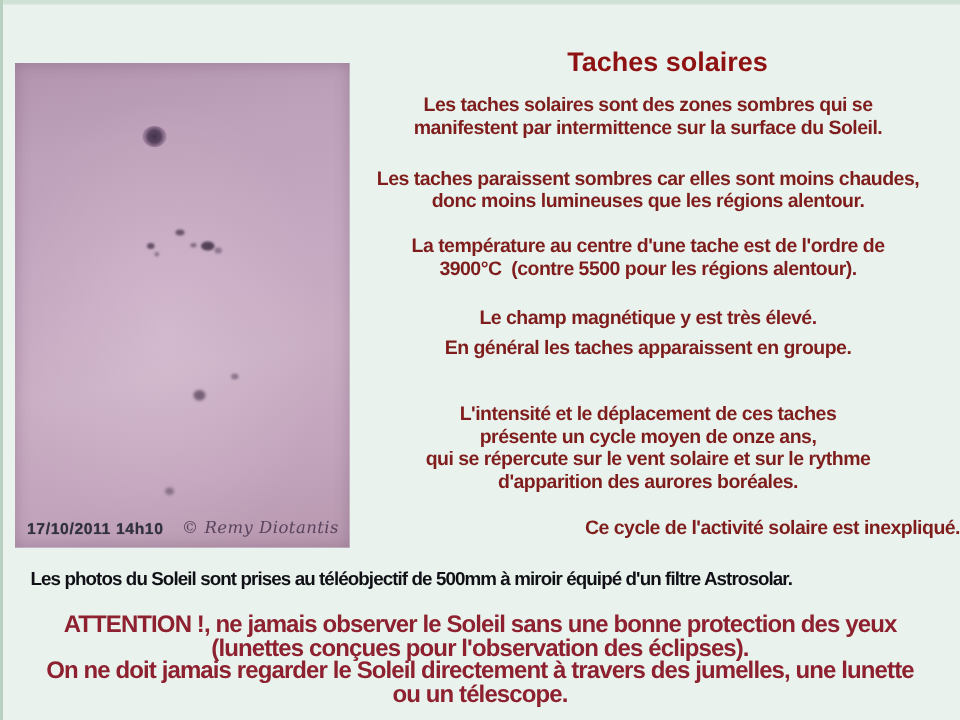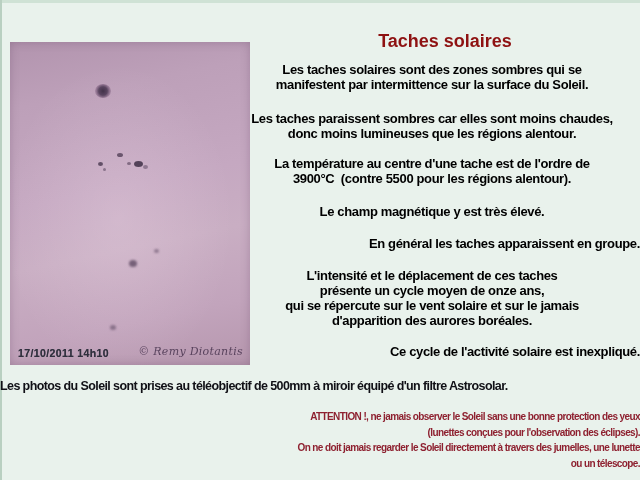--- a/index.html
+++ b/index.html
@@ -47,7 +47,7 @@
     white-space: pre-wrap;
     font-size: 13px;
     font-weight: bold;
-    color: #000000;
+    color: #7f1d1d;
     line-height: 15px;
     letter-spacing: -0.35px;
   }

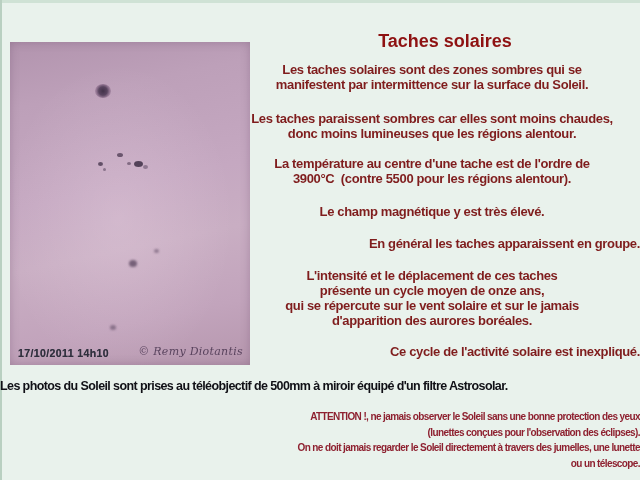--- a/index.html
+++ b/index.html
@@ -55,7 +55,7 @@
   .p2 { top: 111px; }
   .p3 { top: 156px; text-align: center; }
   .p4 { top: 204px; }
-  .p5 { top: 236px; text-align: right; }
+  .p5 { top: 224px; }
   .p6 { top: 268px; }
   .p7 { top: 344px; text-align: right; }
   .photo {

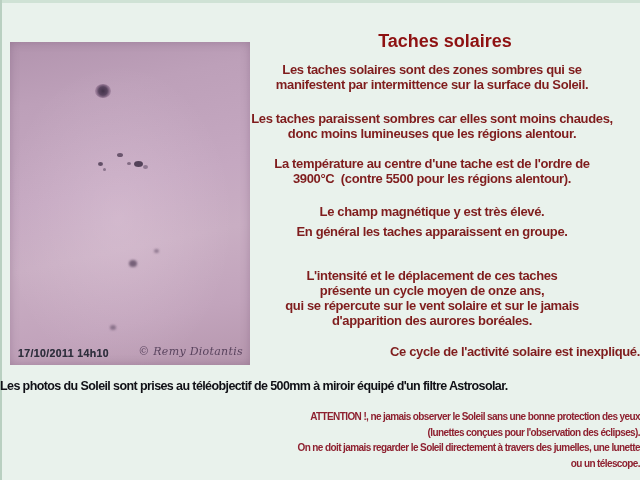--- a/index.html
+++ b/index.html
@@ -157,7 +157,7 @@
   <div class="para p5">En général les taches apparaissent en groupe.</div>
   <div class="para p6">L'intensité et le déplacement de ces taches
 présente un cycle moyen de onze ans,
-qui se répercute sur le vent solaire et sur le jamais
+qui se répercute sur le vent solaire et sur le rythme
 d'apparition des aurores boréales.</div>
   <div class="para p7">Ce cycle de l'activité solaire est inexpliqué.</div>
 

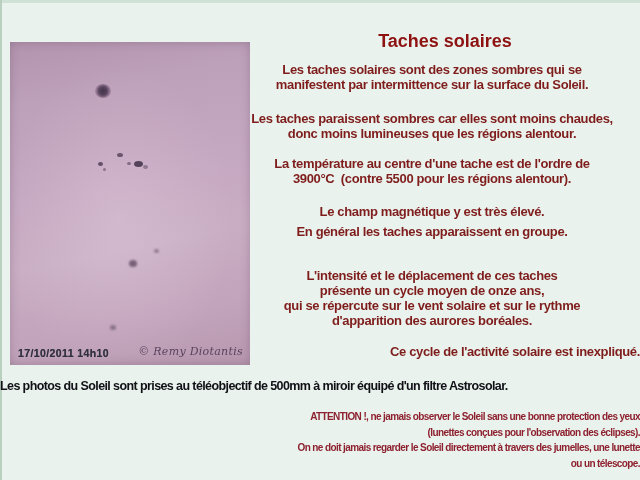--- a/index.html
+++ b/index.html
@@ -61,7 +61,7 @@
   .photo {
     position: absolute;
     left: 10px; top: 42px;
-    width: 240px; height: 323px;
+    width: 223px; height: 323px;
     background:
       radial-gradient(ellipse at 45% 55%, rgba(255,238,248,0.20), rgba(255,238,248,0) 62%),
       linear-gradient(168deg, #b294ae 0%, #bda0b9 18%, #c5a8c1 45%, #c9aec3 62%, #c2a4bc 82%, #b697ae 100%);

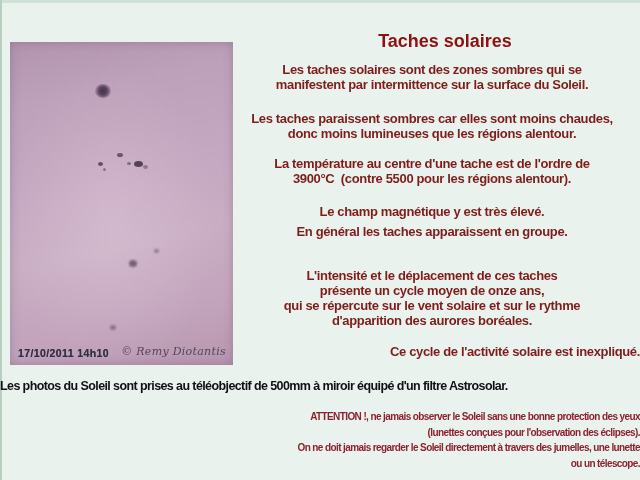--- a/index.html
+++ b/index.html
@@ -101,7 +101,7 @@
     position: absolute;
     top: 379px; left: 0;
     width: 528px;
-    text-align: left;
+    text-align: right;
     font-size: 12.5px;
     font-weight: bold;
     color: #101016;

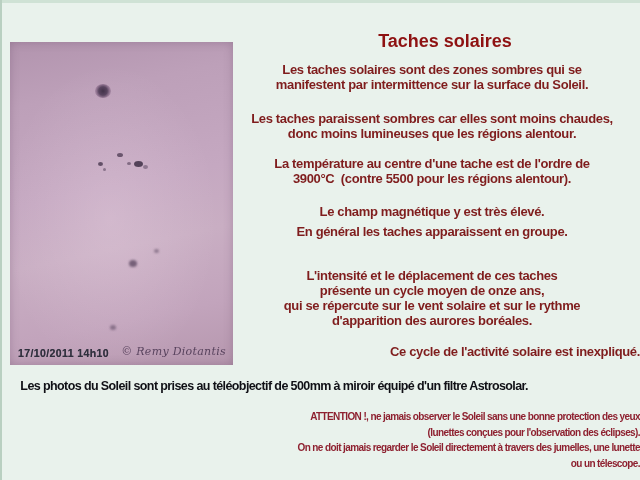--- a/index.html
+++ b/index.html
@@ -111,9 +111,9 @@
     position: absolute;
     top: 409px; left: 0;
     width: 640px;
-    text-align: right;
+    text-align: center;
     white-space: pre-wrap;
-    font-size: 10px;
+    font-size: 16px;
     font-weight: bold;
     color: #8e2130;
     line-height: 15.5px;

